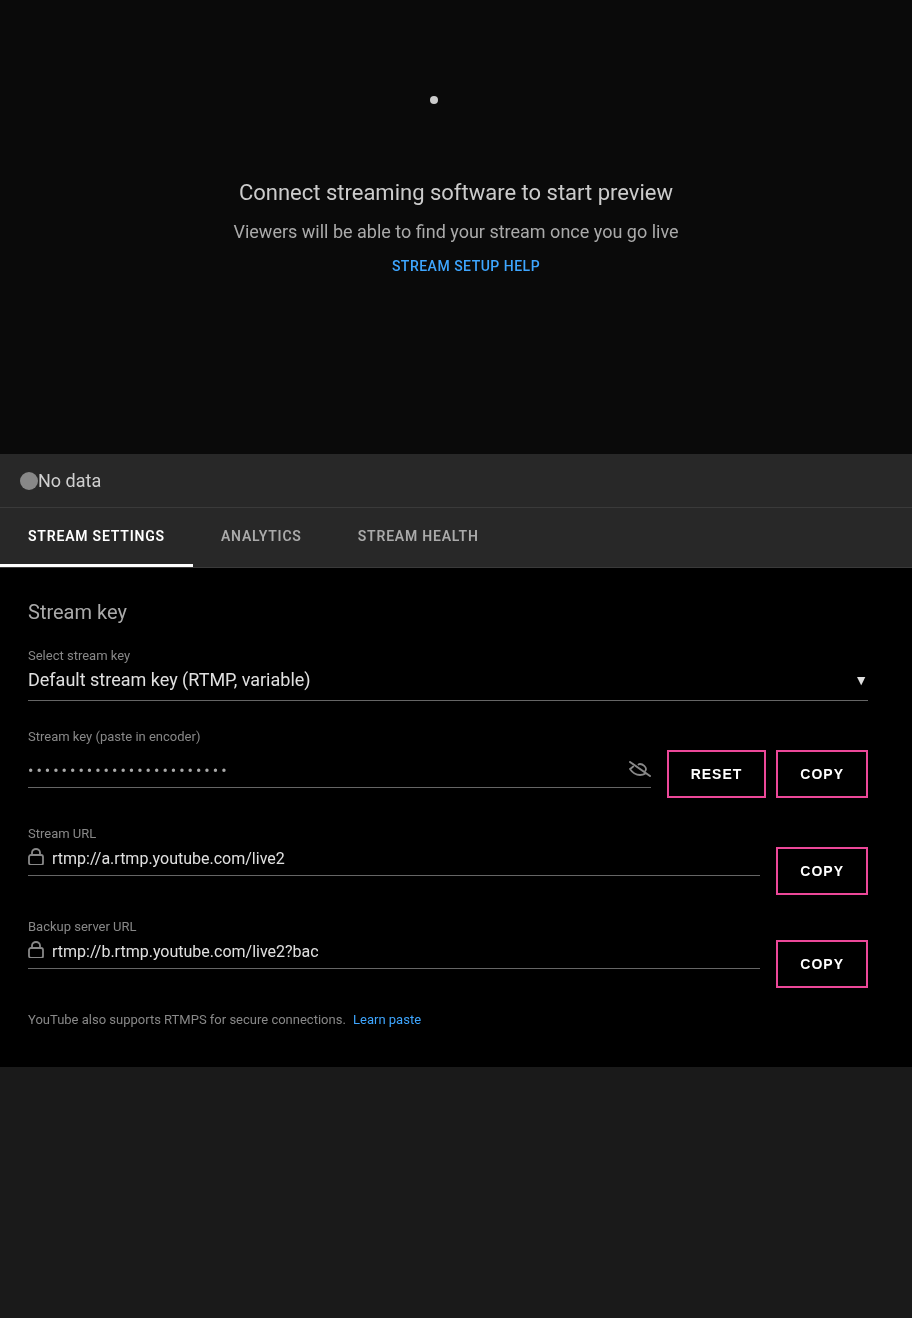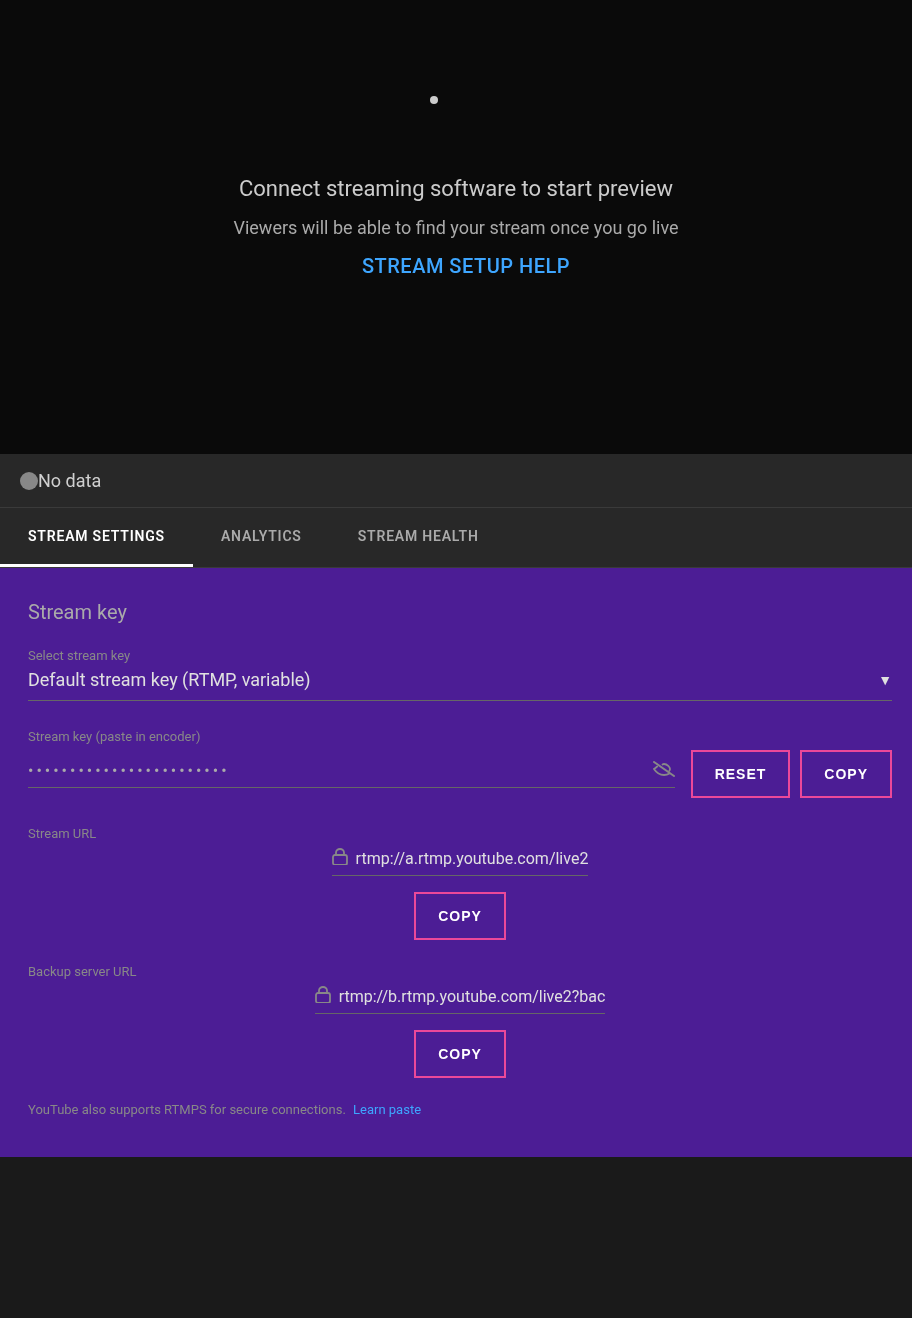--- a/index.html
+++ b/index.html
@@ -45,7 +45,7 @@
     }
     .stream-setup-link {
       color: #3ea6ff;
-      font-size: 20px;
+      font-size: 14px;
       font-weight: 500;
       letter-spacing: 0.5px;
       text-decoration: none;

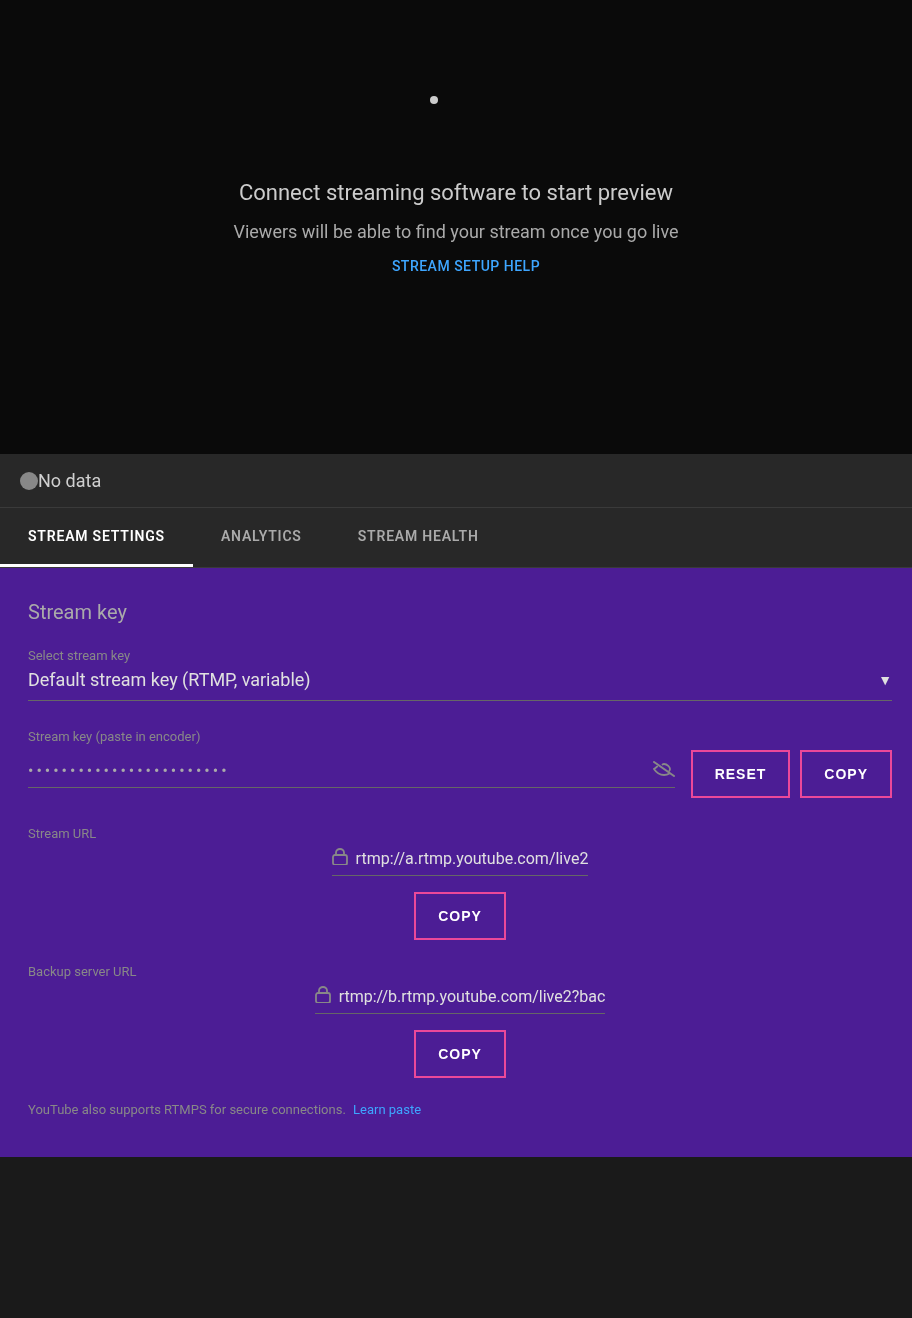--- a/index.html
+++ b/index.html
@@ -97,8 +97,8 @@
 
     
     .content-area {
-      background: #4c1d95;
-      padding: 32px 20px 40px 28px;
+      background: #000000;
+      padding: 32px 44px 40px 28px;
     }
 
     

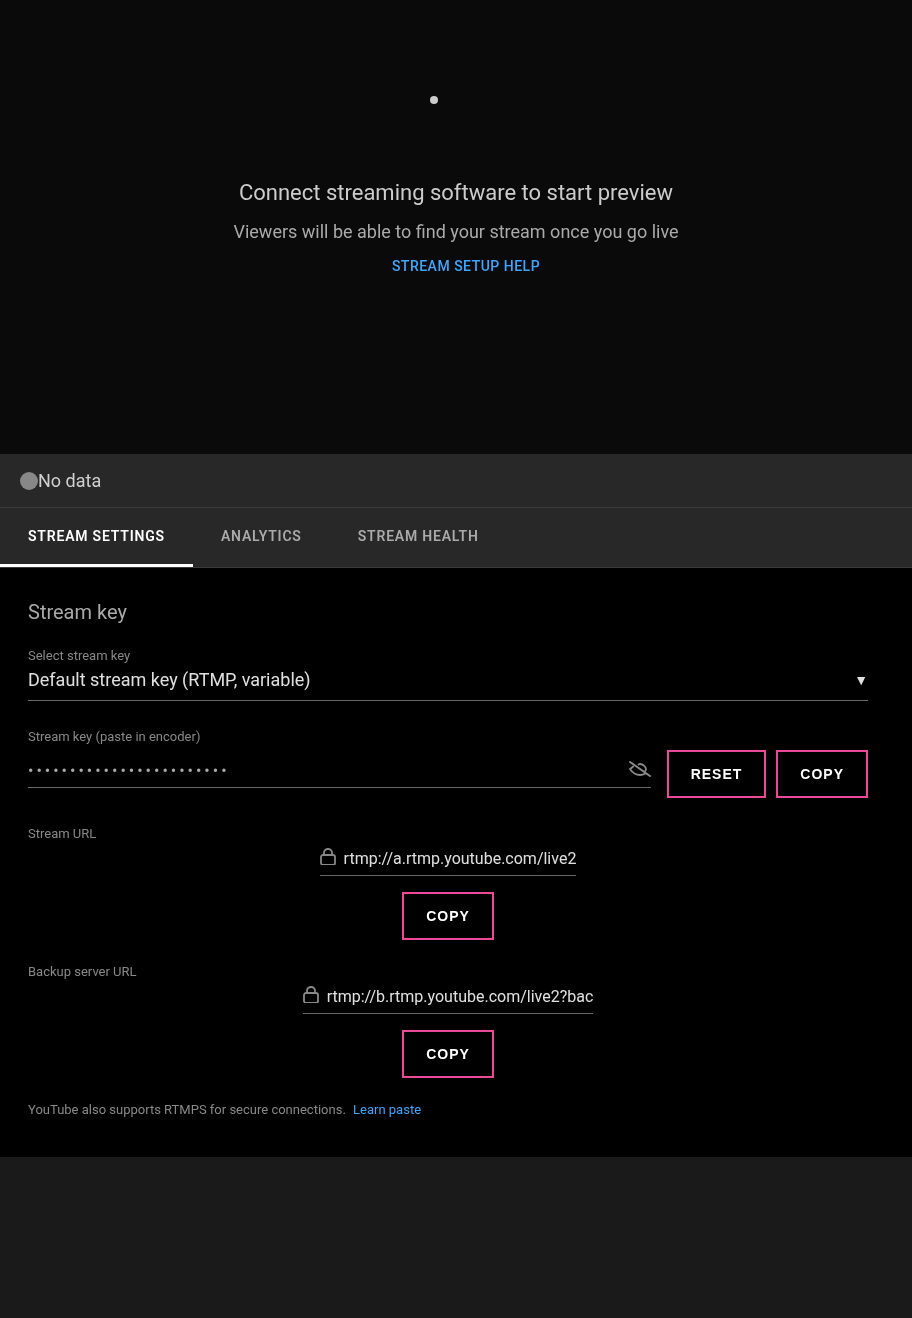--- a/index.html
+++ b/index.html
@@ -181,9 +181,8 @@
     
     .url-row {
       display: flex;
-      align-items: center;
+      align-items: flex-start;
       gap: 16px;
-      flex-direction: column;
     }
     .url-field {
       flex: 1;

